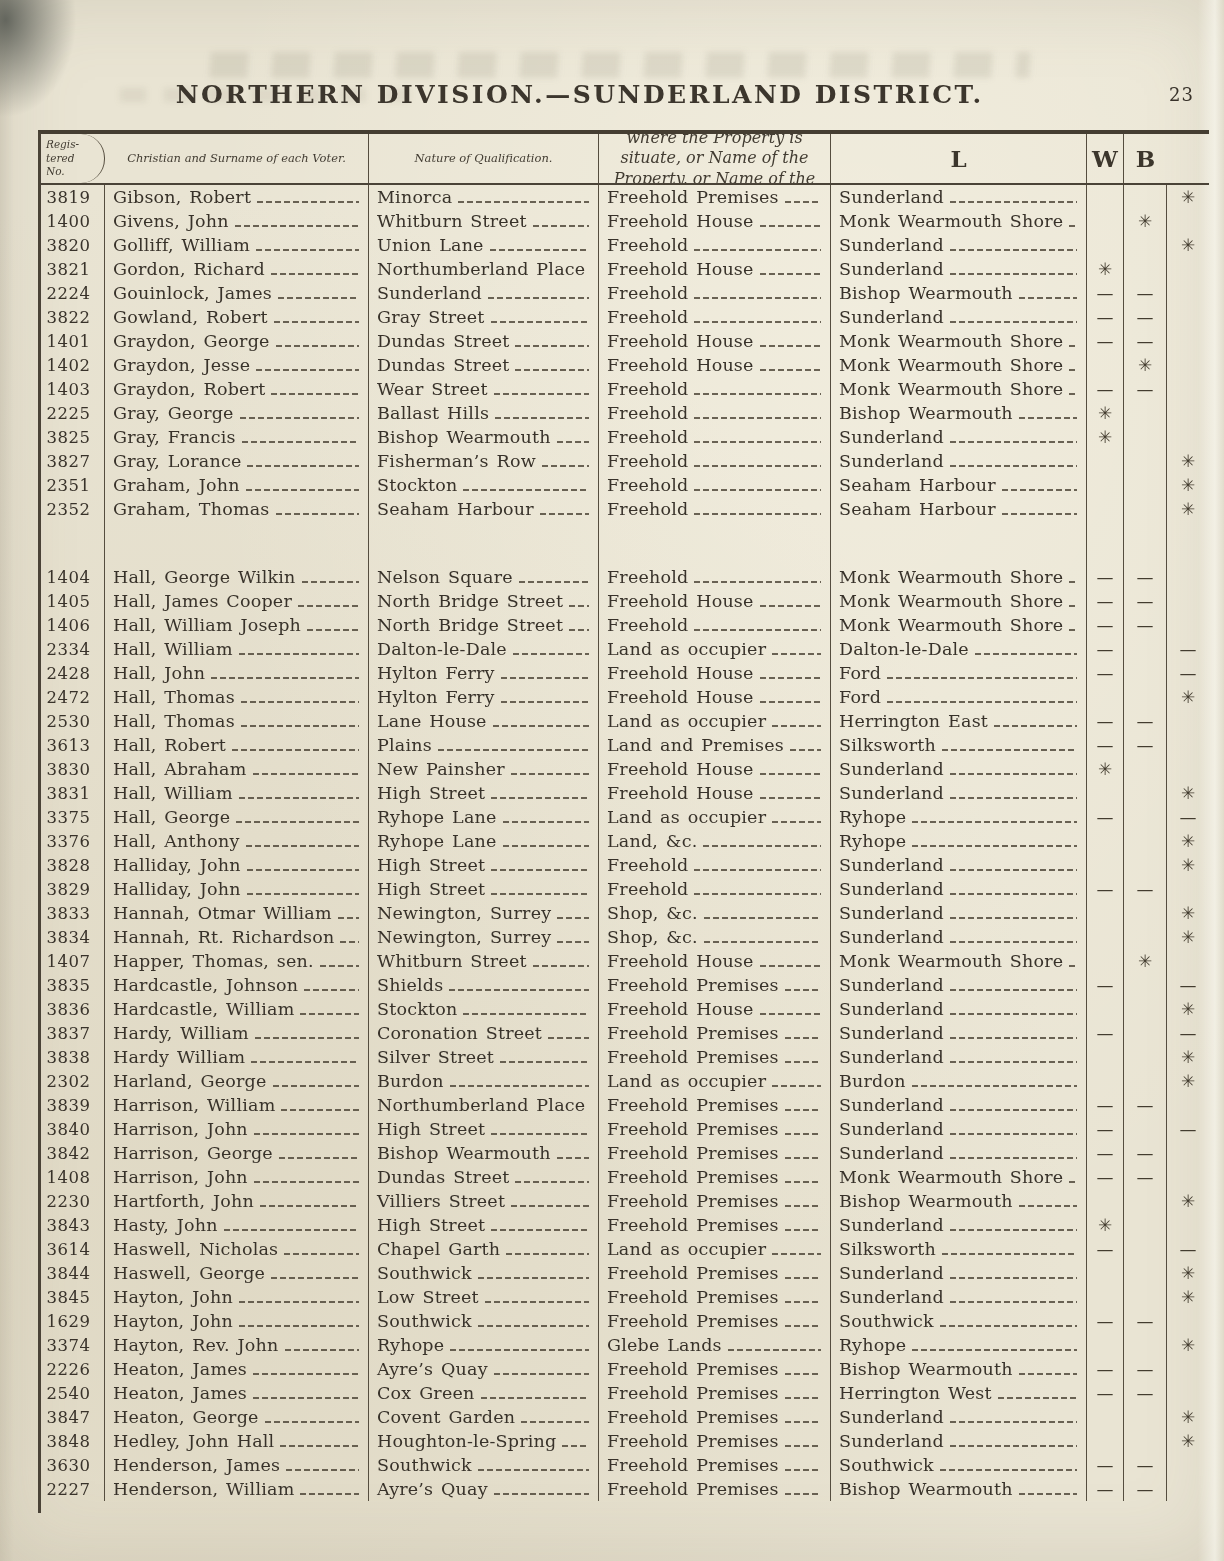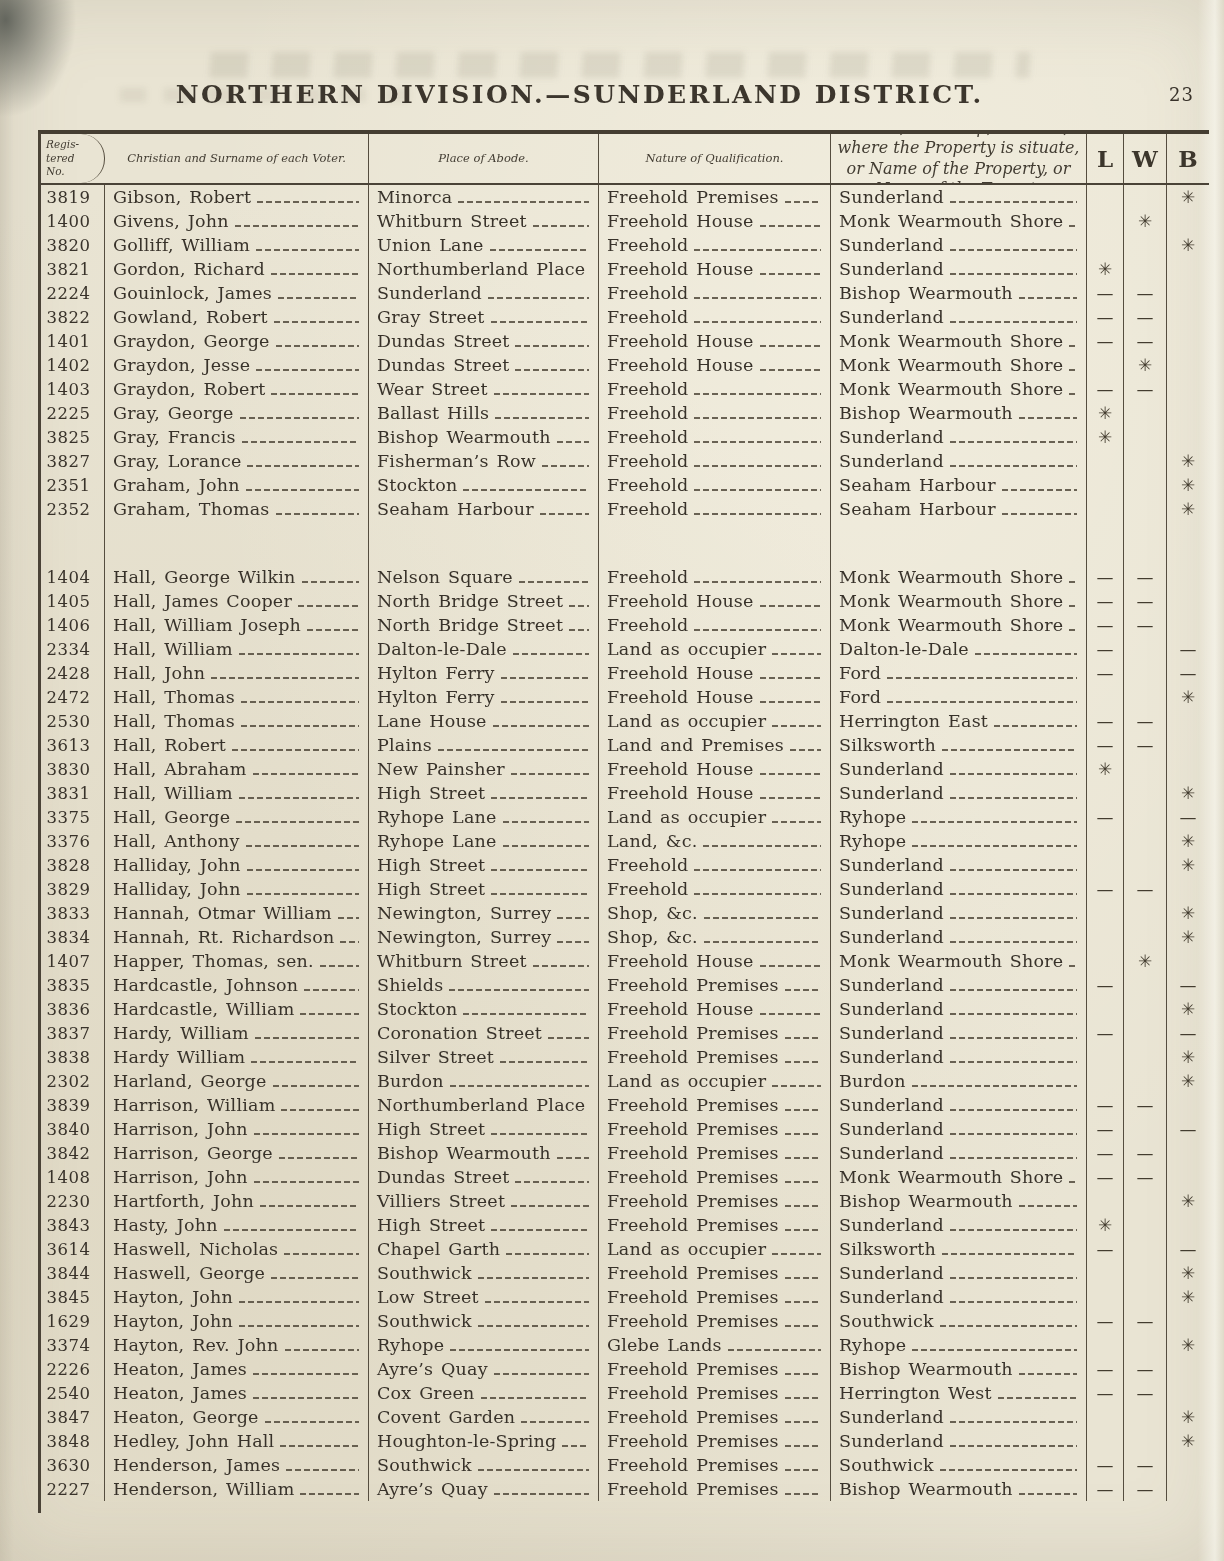--- a/index.html
+++ b/index.html
@@ -117,7 +117,6 @@
 tered
 No.</div>
       <div class="hcell">Christian and Surname of each Voter.</div>
-      <div class="hcell">Place of Abode.</div>
       <div class="hcell">Nature of Qualification.</div>
       <div class="hcell h-parish">Parish, Township, or Place, where the Property is situate, or Name of the Property, or Name of the Tenant.</div>
       <div class="hcell h-letter">L</div>

